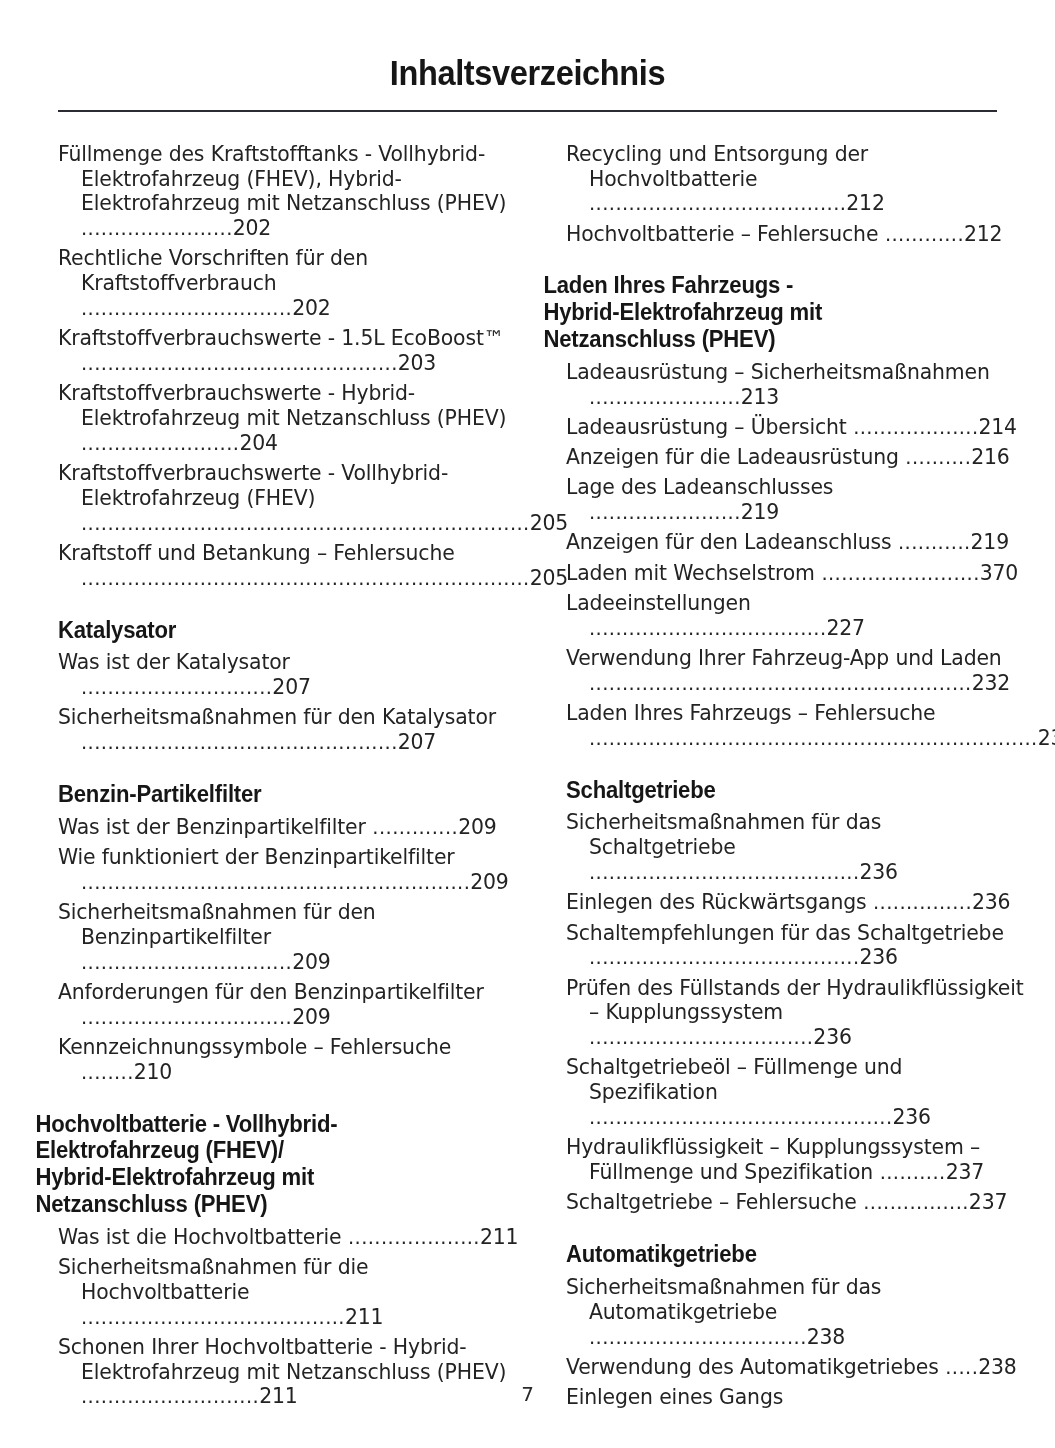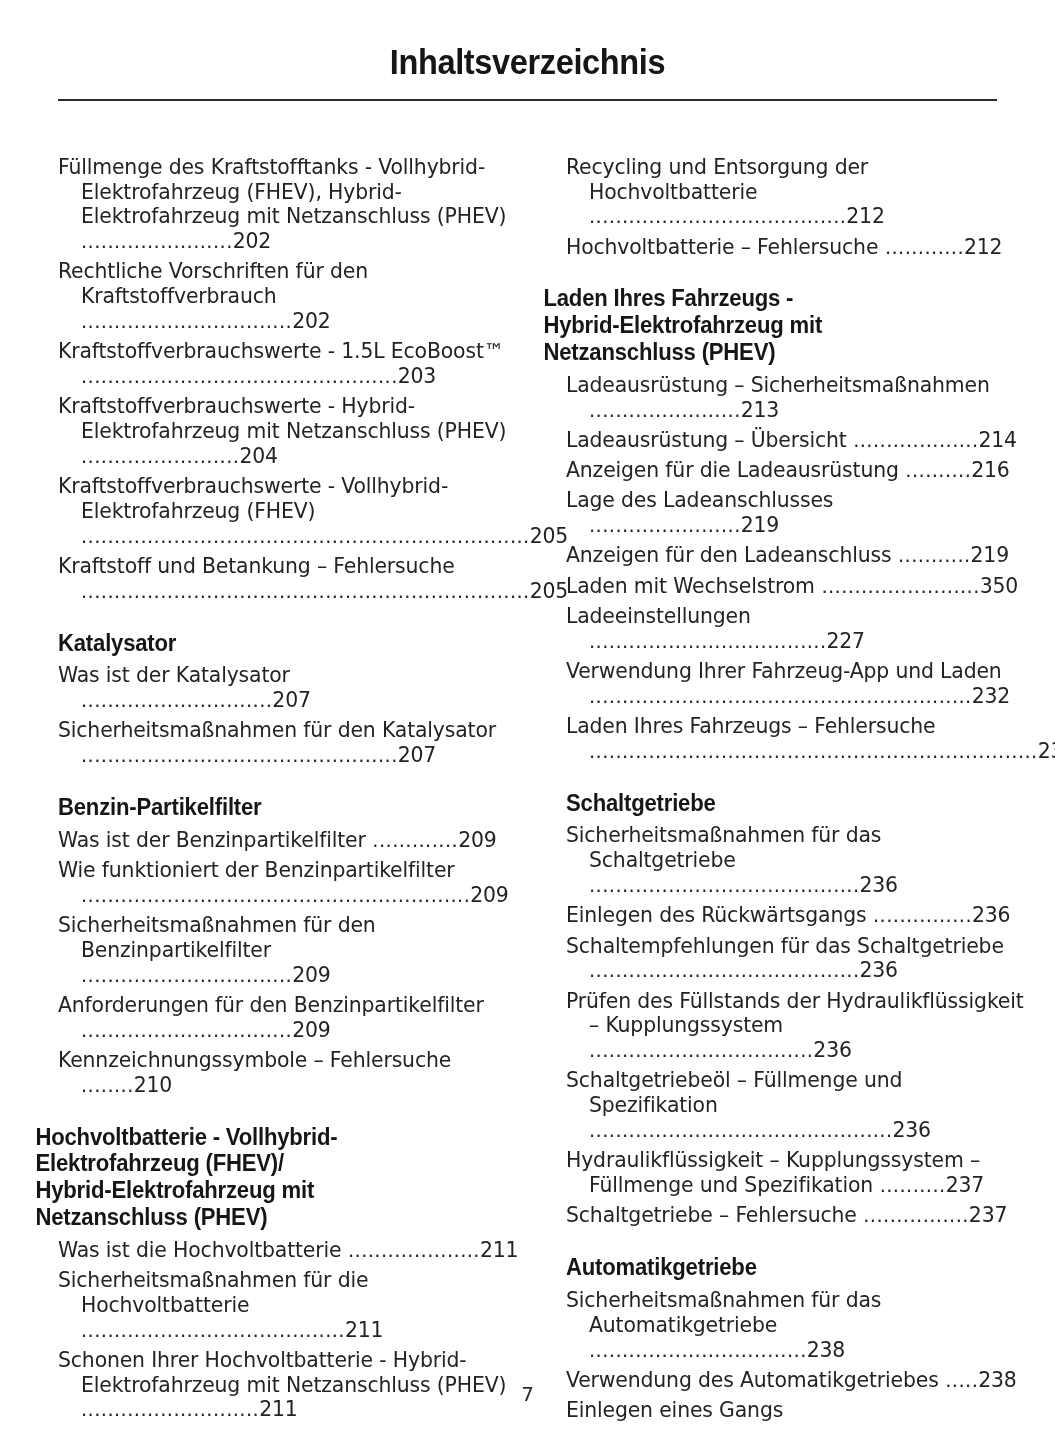--- a/index.html
+++ b/index.html
@@ -19,7 +19,7 @@
 
   
   .page-header {
-    padding-top:44px;
+    padding-top:55px;
     text-align:center;
   }
   .page-title {

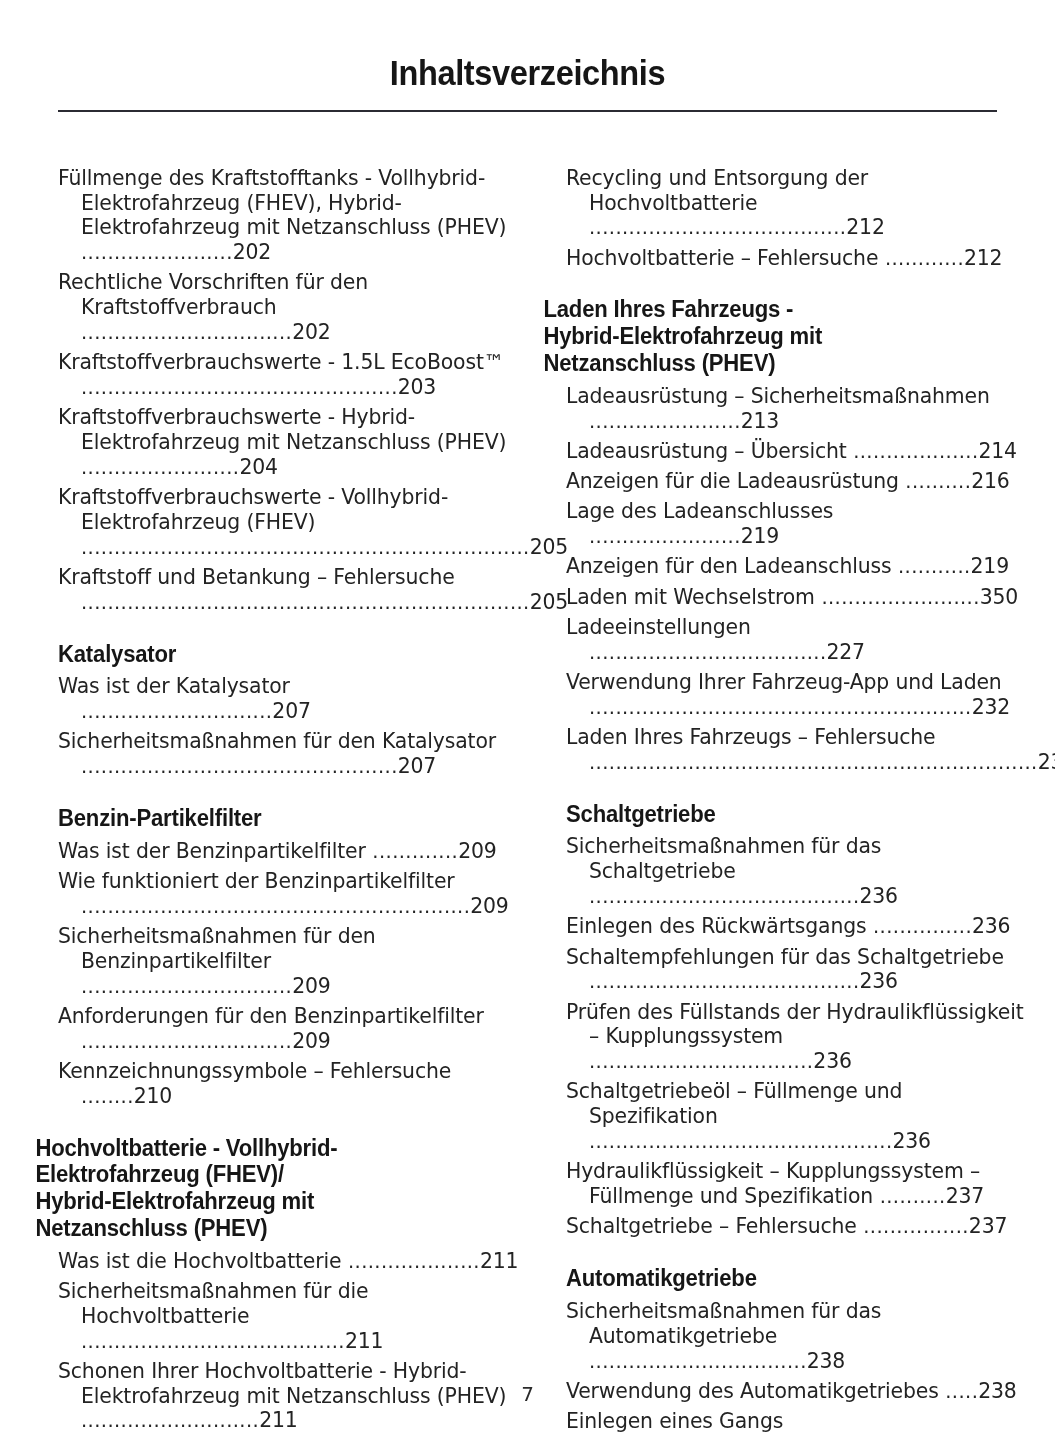--- a/index.html
+++ b/index.html
@@ -46,7 +46,6 @@
   .toc-column {
     width:462px;
     flex:0 0 462px;
-    margin-top:24px;
   }
 
   

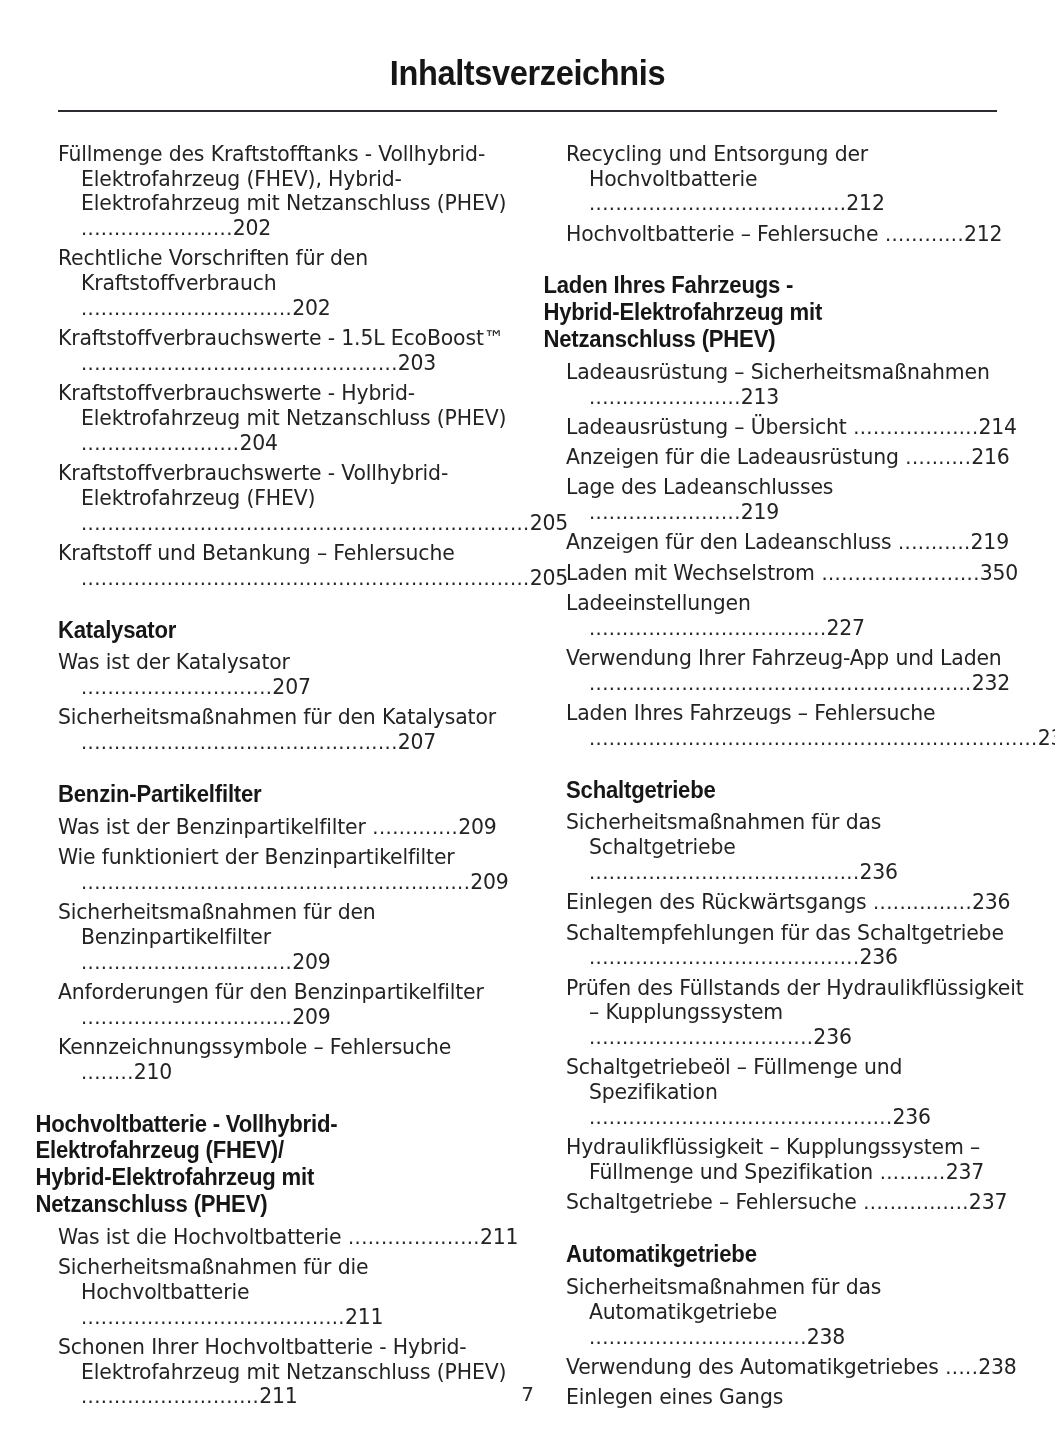--- a/index.html
+++ b/index.html
@@ -148,7 +148,7 @@
       <div class="toc-entry"><span>Anzeigen für die Ladeausrüstung</span><span class="leader"> ..........</span><span class="pageno">216</span></div>
       <div class="toc-entry"><span>Lage des Ladeanschlusses</span><span class="leader"> .......................</span><span class="pageno">219</span></div>
       <div class="toc-entry"><span>Anzeigen für den Ladeanschluss</span><span class="leader"> ...........</span><span class="pageno">219</span></div>
-      <div class="toc-entry"><span>Laden mit Wechselstrom</span><span class="leader"> ........................</span><span class="pageno">350</span></div>
+      <div class="toc-entry"><span>Laden mit Wechselstrom</span><span class="leader"> ........................</span><span class="pageno">370</span></div>
       <div class="toc-entry"><span>Ladeeinstellungen</span><span class="leader"> ....................................</span><span class="pageno">227</span></div>
       <div class="toc-entry"><span>Verwendung Ihrer Fahrzeug-App und Laden</span><span class="leader"> ..........................................................</span><span class="pageno">232</span></div>
       <div class="toc-entry"><span>Laden Ihres Fahrzeugs – Fehlersuche</span><span class="leader"> ....................................................................</span><span class="pageno">234</span></div>

